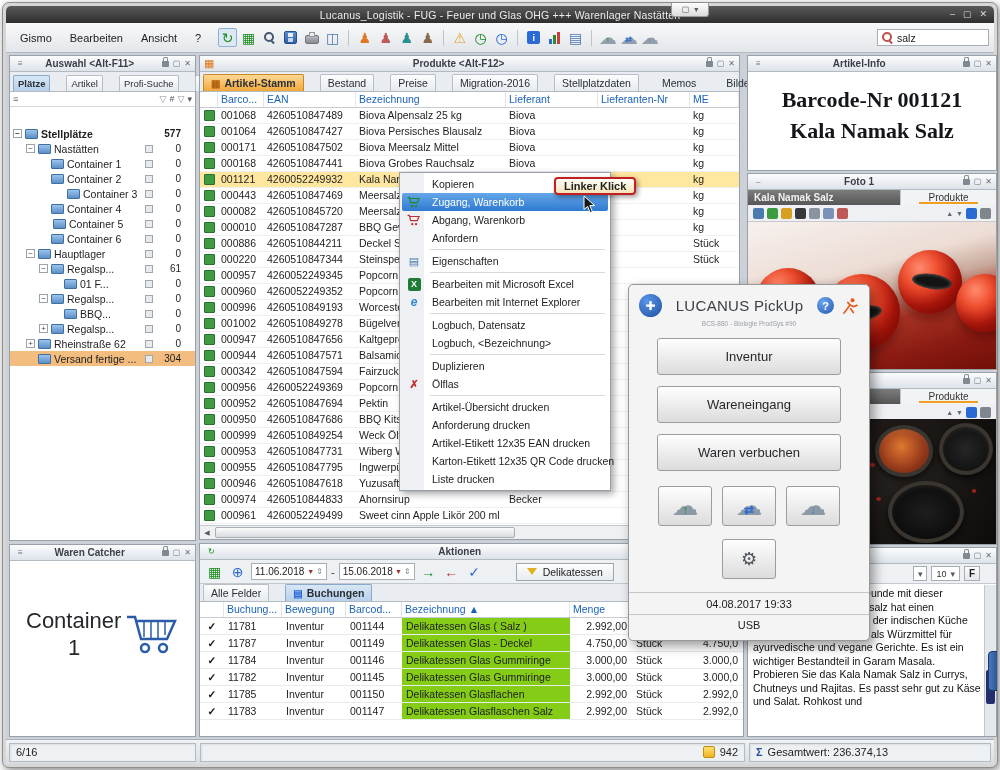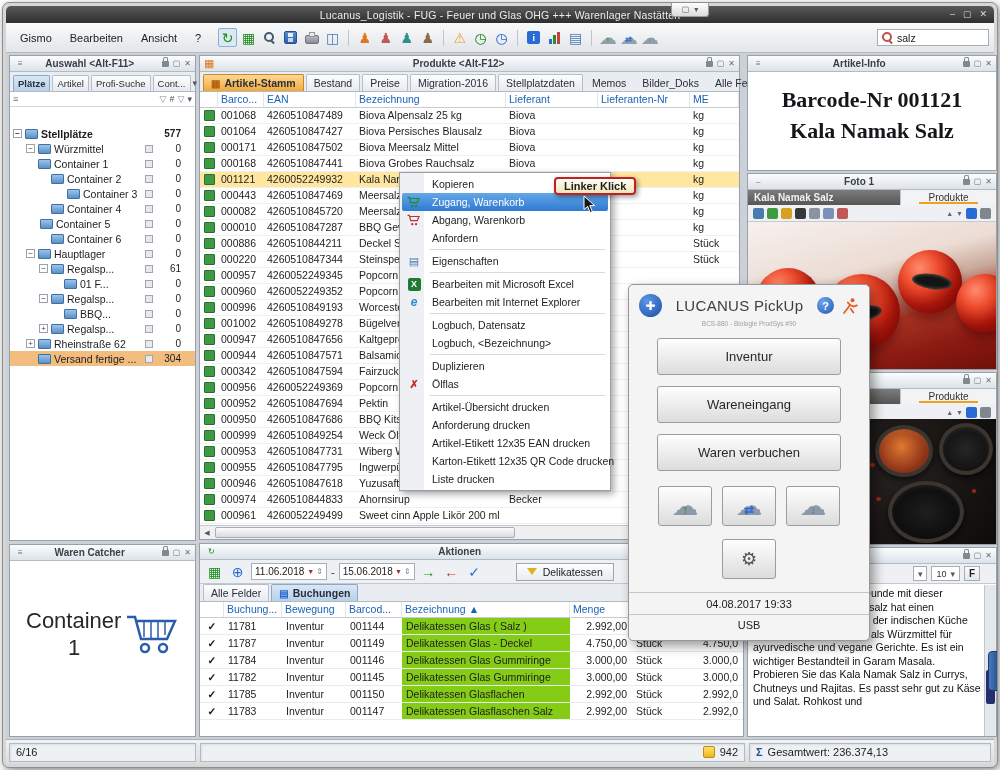--- a/index.html
+++ b/index.html
@@ -44,7 +44,7 @@
 .lockic{width:7px;height:6px;background:#808890;border-radius:1px;position:relative;margin-left:5px;flex:none}
 .lockic::before{content:"";position:absolute;left:1px;top:-4px;width:3px;height:4px;border:1px solid #808890;border-bottom:none;border-radius:2px 2px 0 0}
 .tabsrow{height:20px;background:#e9edf2;border-bottom:1px solid #b2bac2;display:flex;align-items:flex-end;padding:2px 3px 0 3px}
-.ptab{height:17px;padding:0 7px;font-size:10.5px;color:#2a2f36;background:linear-gradient(#fcfdfe,#e6eaef);border:1px solid #b6bec6;border-bottom:none;margin-right:2px;border-radius:2px 2px 0 0;display:flex;align-items:center;gap:4px;white-space:nowrap}
+.ptab{height:17px;padding:0 7px;font-size:10.5px;color:#2a2f36;background:linear-gradient(#fcfdfe,#e6eaef);border:1px solid #b6bec6;border-bottom:none;margin-right:16px;border-radius:2px 2px 0 0;display:flex;align-items:center;gap:4px;white-space:nowrap}
 .ptab.activeorange{background:linear-gradient(#ffd894,#f1a83c);border-color:#c8882a;font-weight:bold}
 .ptab.activeblue{background:linear-gradient(#d8e7f6,#b8d0ea);border-color:#8aa8c8;font-weight:bold}
 .ptab.flat{border:none;background:none;font-weight:normal}

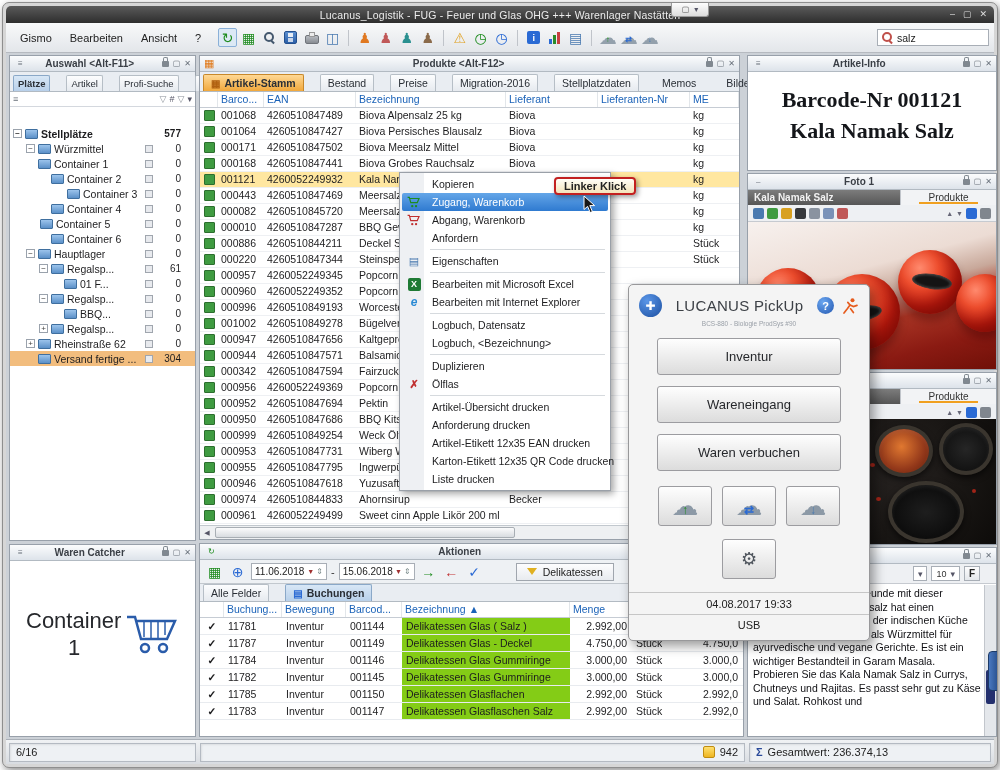--- a/index.html
+++ b/index.html
@@ -263,7 +263,7 @@
           <div class="trow" style="padding-left: 16px;">
             <span class="texp">−</span>
             <span class="ticon"></span>
-            <span class="tlabel">Würzmittel</span>
+            <span class="tlabel">Nastätten</span>
             <span class="tchk"></span>
             <span class="tcount">0</span>
             <span class="gut"></span>

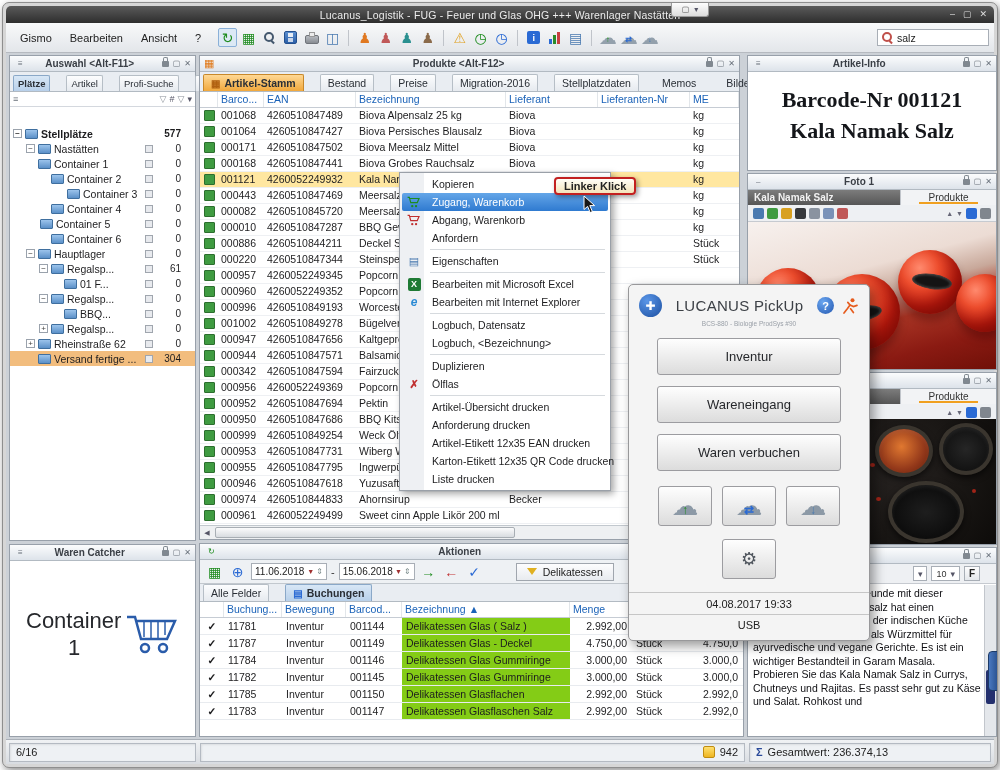--- a/index.html
+++ b/index.html
@@ -268,7 +268,7 @@
             <span class="tcount">0</span>
             <span class="gut"></span>
           </div>
-          <div class="trow" style="padding-left: 16px;">
+          <div class="trow" style="padding-left: 29px;">
             <span class="texp" style="visibility: hidden;"></span>
             <span class="ticon"></span>
             <span class="tlabel">Container 1</span>

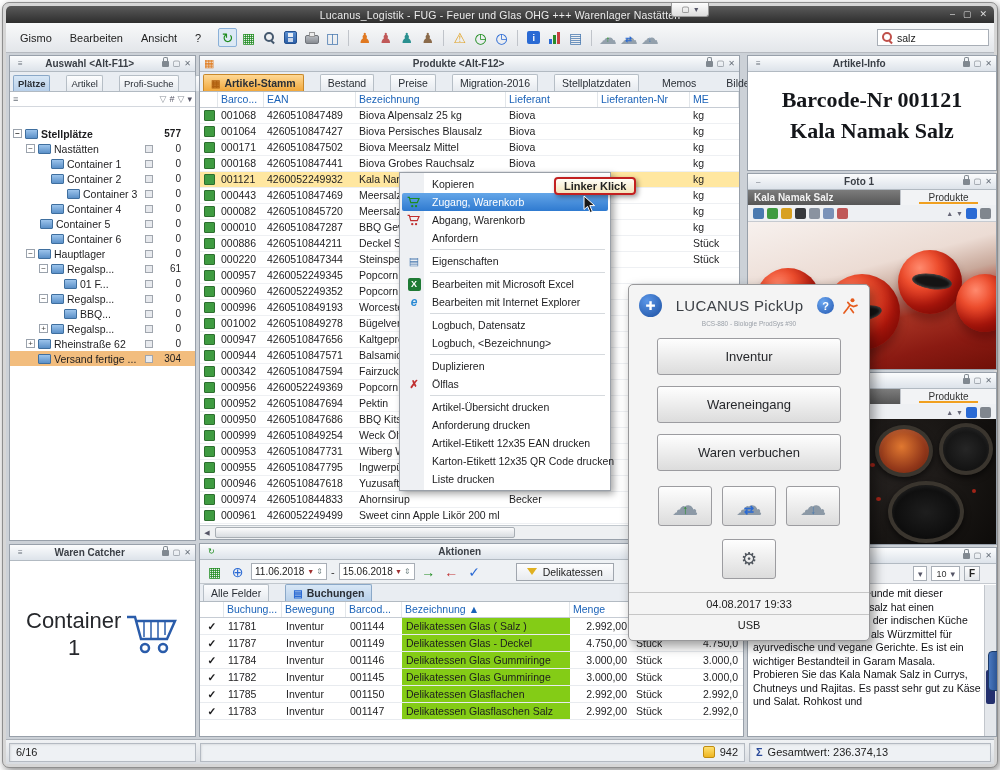--- a/index.html
+++ b/index.html
@@ -300,7 +300,7 @@
             <span class="tcount">0</span>
             <span class="gut"></span>
           </div>
-          <div class="trow" style="padding-left: 18px;">
+          <div class="trow" style="padding-left: 31px;">
             <span class="texp" style="visibility: hidden;"></span>
             <span class="ticon"></span>
             <span class="tlabel">Container 5</span>

